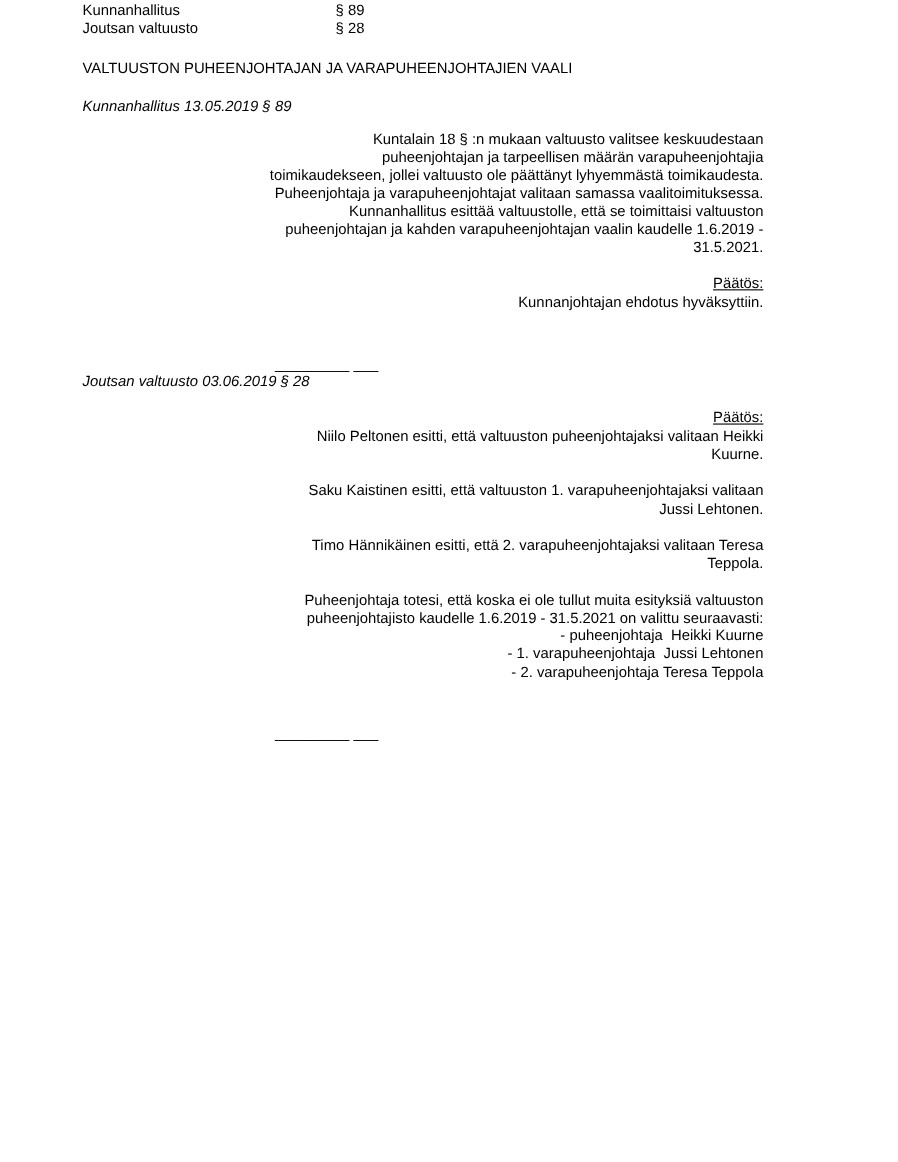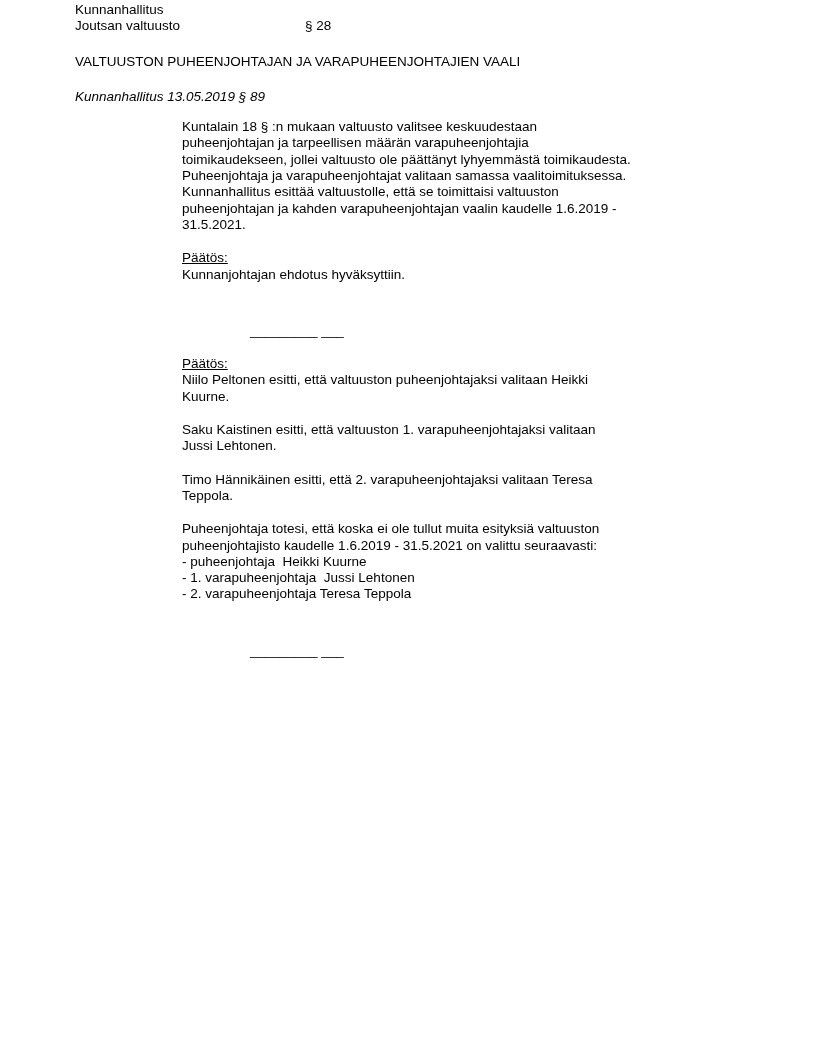--- a/index.html
+++ b/index.html
@@ -63,6 +63,7 @@
   <div class="doc-header">
     <div class="hdr-row">
       <span class="hdr-org">Kunnanhallitus</span>
+      <span class="hdr-ref">§ 89</span>
     </div>
     <div class="hdr-row">
       <span class="hdr-org">Joutsan valtuusto</span>

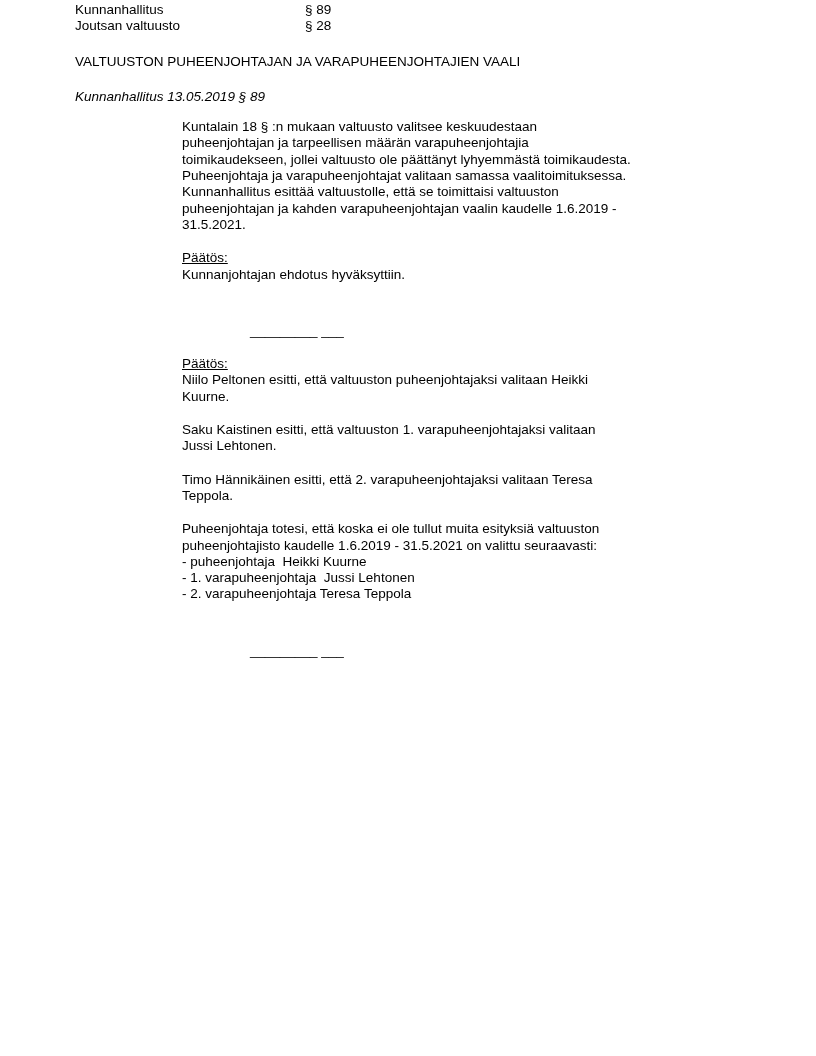--- a/index.html
+++ b/index.html
@@ -37,8 +37,9 @@
   }
   .heading-a { margin-top: 19px; }
   .indent-block {
-    margin-left: 107px;
+    margin-left: 74px;
     width: 545px;
+    text-align: right;
   }
   .para {
     white-space: pre-wrap;

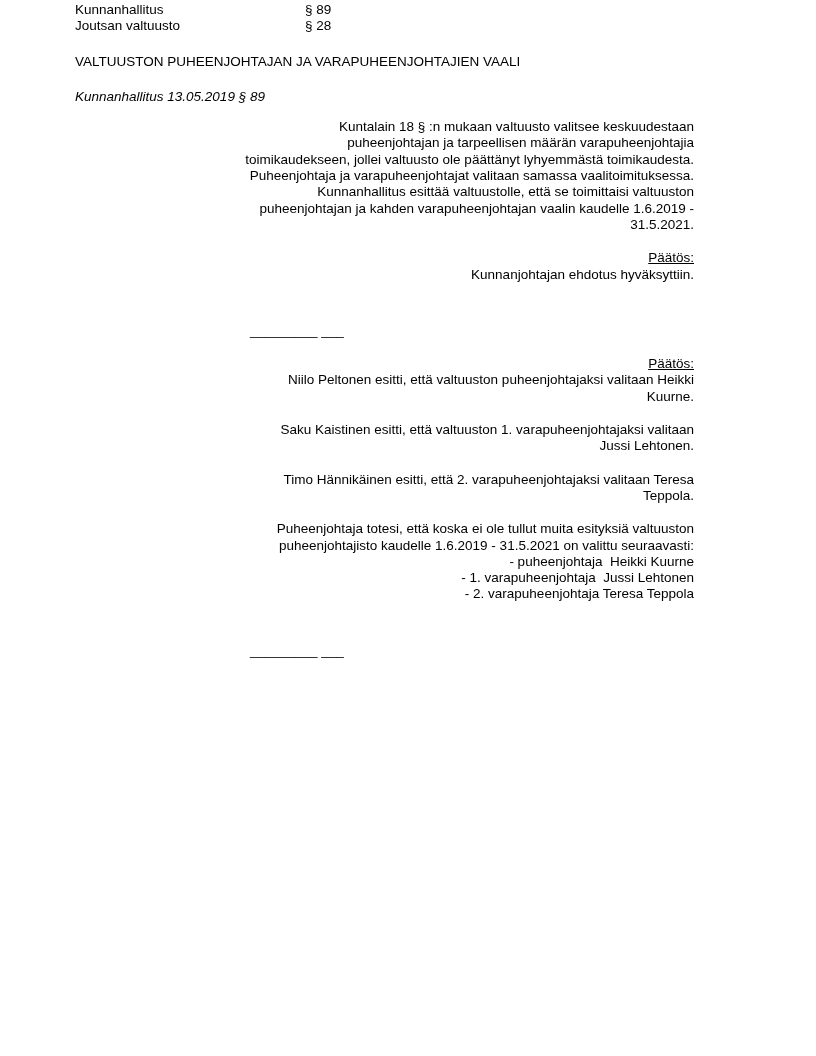--- a/index.html
+++ b/index.html
@@ -90,6 +90,7 @@
 
   <div class="separator">_________ ___</div>
 
+  <div class="section-heading heading-b">Joutsan valtuusto 03.06.2019 § 28</div>
 
   <div class="indent-block">
     <p class="para gap-line underlined">Päätös:</p>

